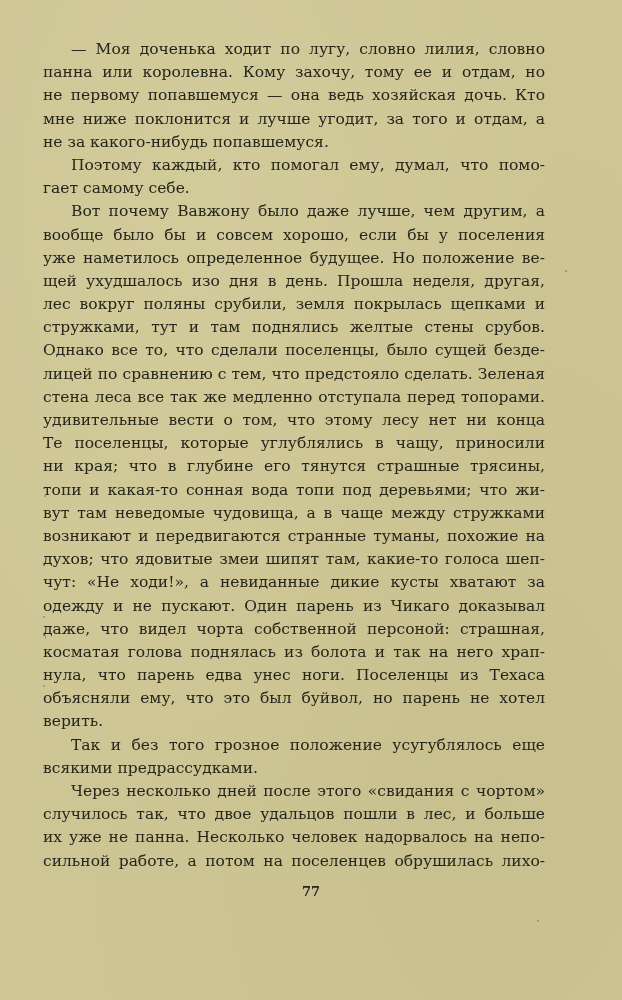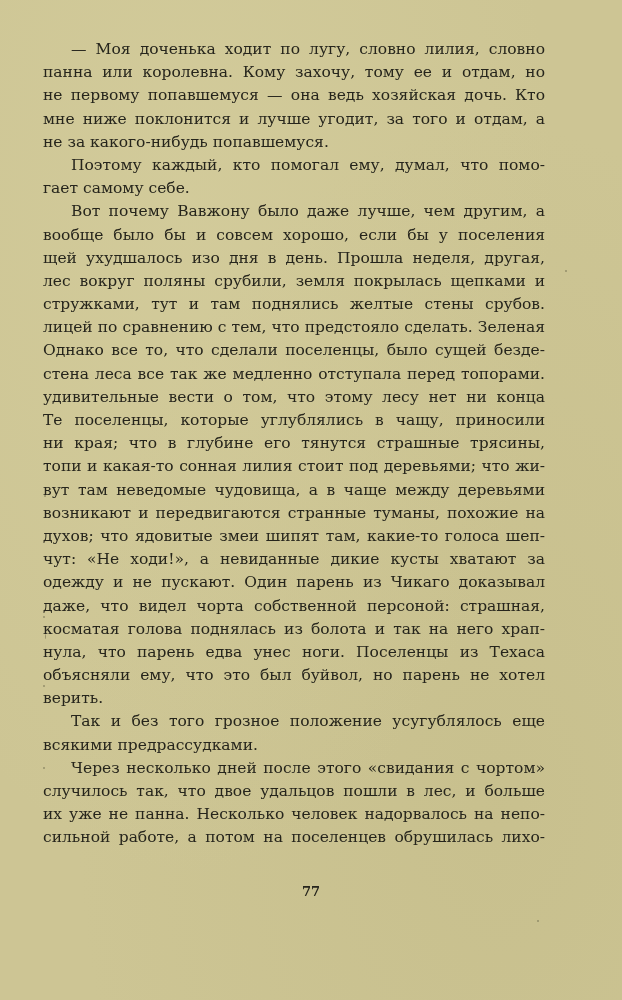--- a/index.html
+++ b/index.html
@@ -79,6 +79,7 @@
     <span class="line last">гает самому себе.</span>
     <span class="line indent">Вот почему Вавжону было даже лучше, чем другим, а</span>
     <span class="line">вообще было бы и совсем хорошо, если бы у поселения</span>
+    <span class="line">уже наметилось определенное будущее. Но положение ве-</span>
     <span class="line">щей ухудшалось изо дня в день. Прошла неделя, другая,</span>
     <span class="line">лес вокруг поляны срубили, земля покрылась щепками и</span>
     <span class="line">стружками, тут и там поднялись желтые стены срубов.</span>

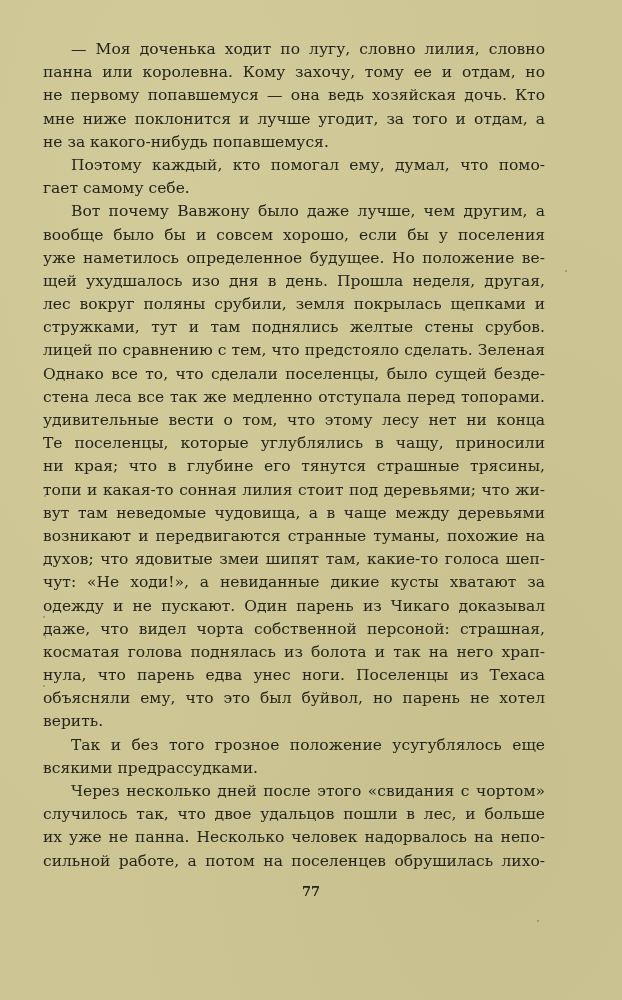--- a/index.html
+++ b/index.html
@@ -83,8 +83,8 @@
     <span class="line">щей ухудшалось изо дня в день. Прошла неделя, другая,</span>
     <span class="line">лес вокруг поляны срубили, земля покрылась щепками и</span>
     <span class="line">стружками, тут и там поднялись желтые стены срубов.</span>
+    <span class="line">Однако все то, что сделали поселенцы, было сущей безде-</span>
     <span class="line">лицей по сравнению с тем, что предстояло сделать. Зеленая</span>
-    <span class="line">Однако все то, что сделали поселенцы, было сущей безде-</span>
     <span class="line">стена леса все так же медленно отступала перед топорами.</span>
     <span class="line">удивительные вести о том, что этому лесу нет ни конца</span>
     <span class="line">Те поселенцы, которые углублялись в чащу, приносили</span>

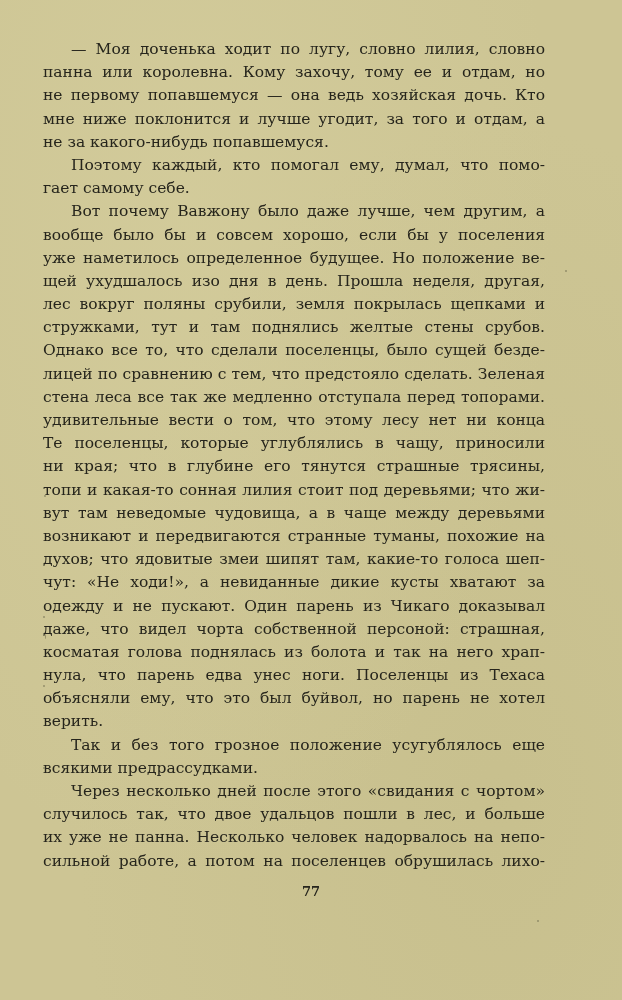--- a/index.html
+++ b/index.html
@@ -89,7 +89,7 @@
     <span class="line">удивительные вести о том, что этому лесу нет ни конца</span>
     <span class="line">Те поселенцы, которые углублялись в чащу, приносили</span>
     <span class="line">ни края; что в глубине его тянутся страшные трясины,</span>
-    <span class="line">топи и какая-то сонная лилия стоит под деревьями; что жи-</span>
+    <span class="line">топи и какая-то сонная вода топи под деревьями; что жи-</span>
     <span class="line">вут там неведомые чудовища, а в чаще между деревьями</span>
     <span class="line">возникают и передвигаются странные туманы, похожие на</span>
     <span class="line">духов; что ядовитые змеи шипят там, какие-то голоса шеп-</span>

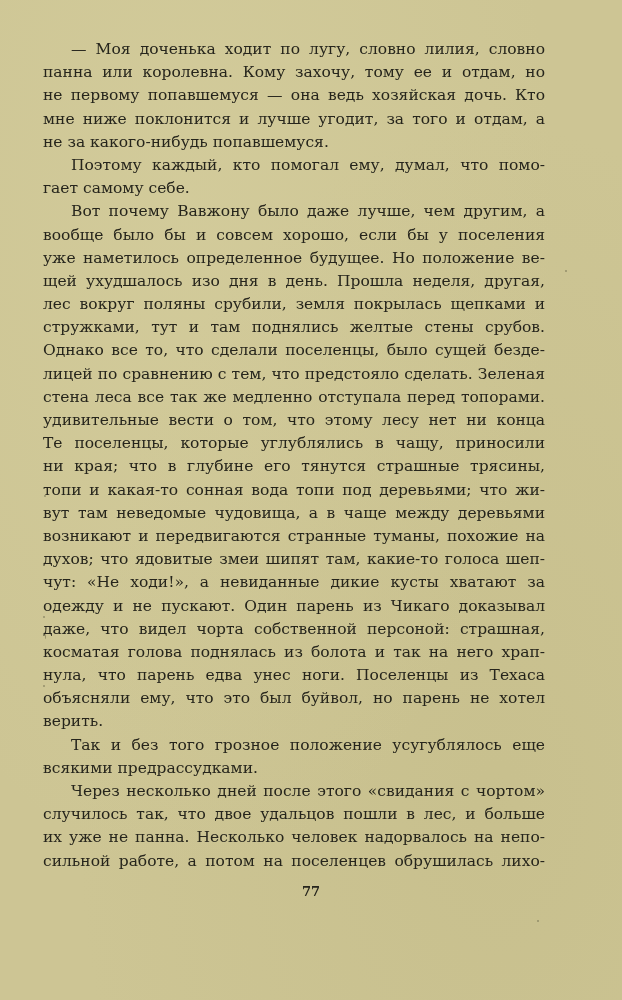--- a/index.html
+++ b/index.html
@@ -90,7 +90,7 @@
     <span class="line">Те поселенцы, которые углублялись в чащу, приносили</span>
     <span class="line">ни края; что в глубине его тянутся страшные трясины,</span>
     <span class="line">топи и какая-то сонная вода топи под деревьями; что жи-</span>
-    <span class="line">вут там неведомые чудовища, а в чаще между деревьями</span>
+    <span class="line">вут там неведомые чудовища, а в чаще между стружками</span>
     <span class="line">возникают и передвигаются странные туманы, похожие на</span>
     <span class="line">духов; что ядовитые змеи шипят там, какие-то голоса шеп-</span>
     <span class="line">чут: «Не ходи!», а невиданные дикие кусты хватают за</span>

